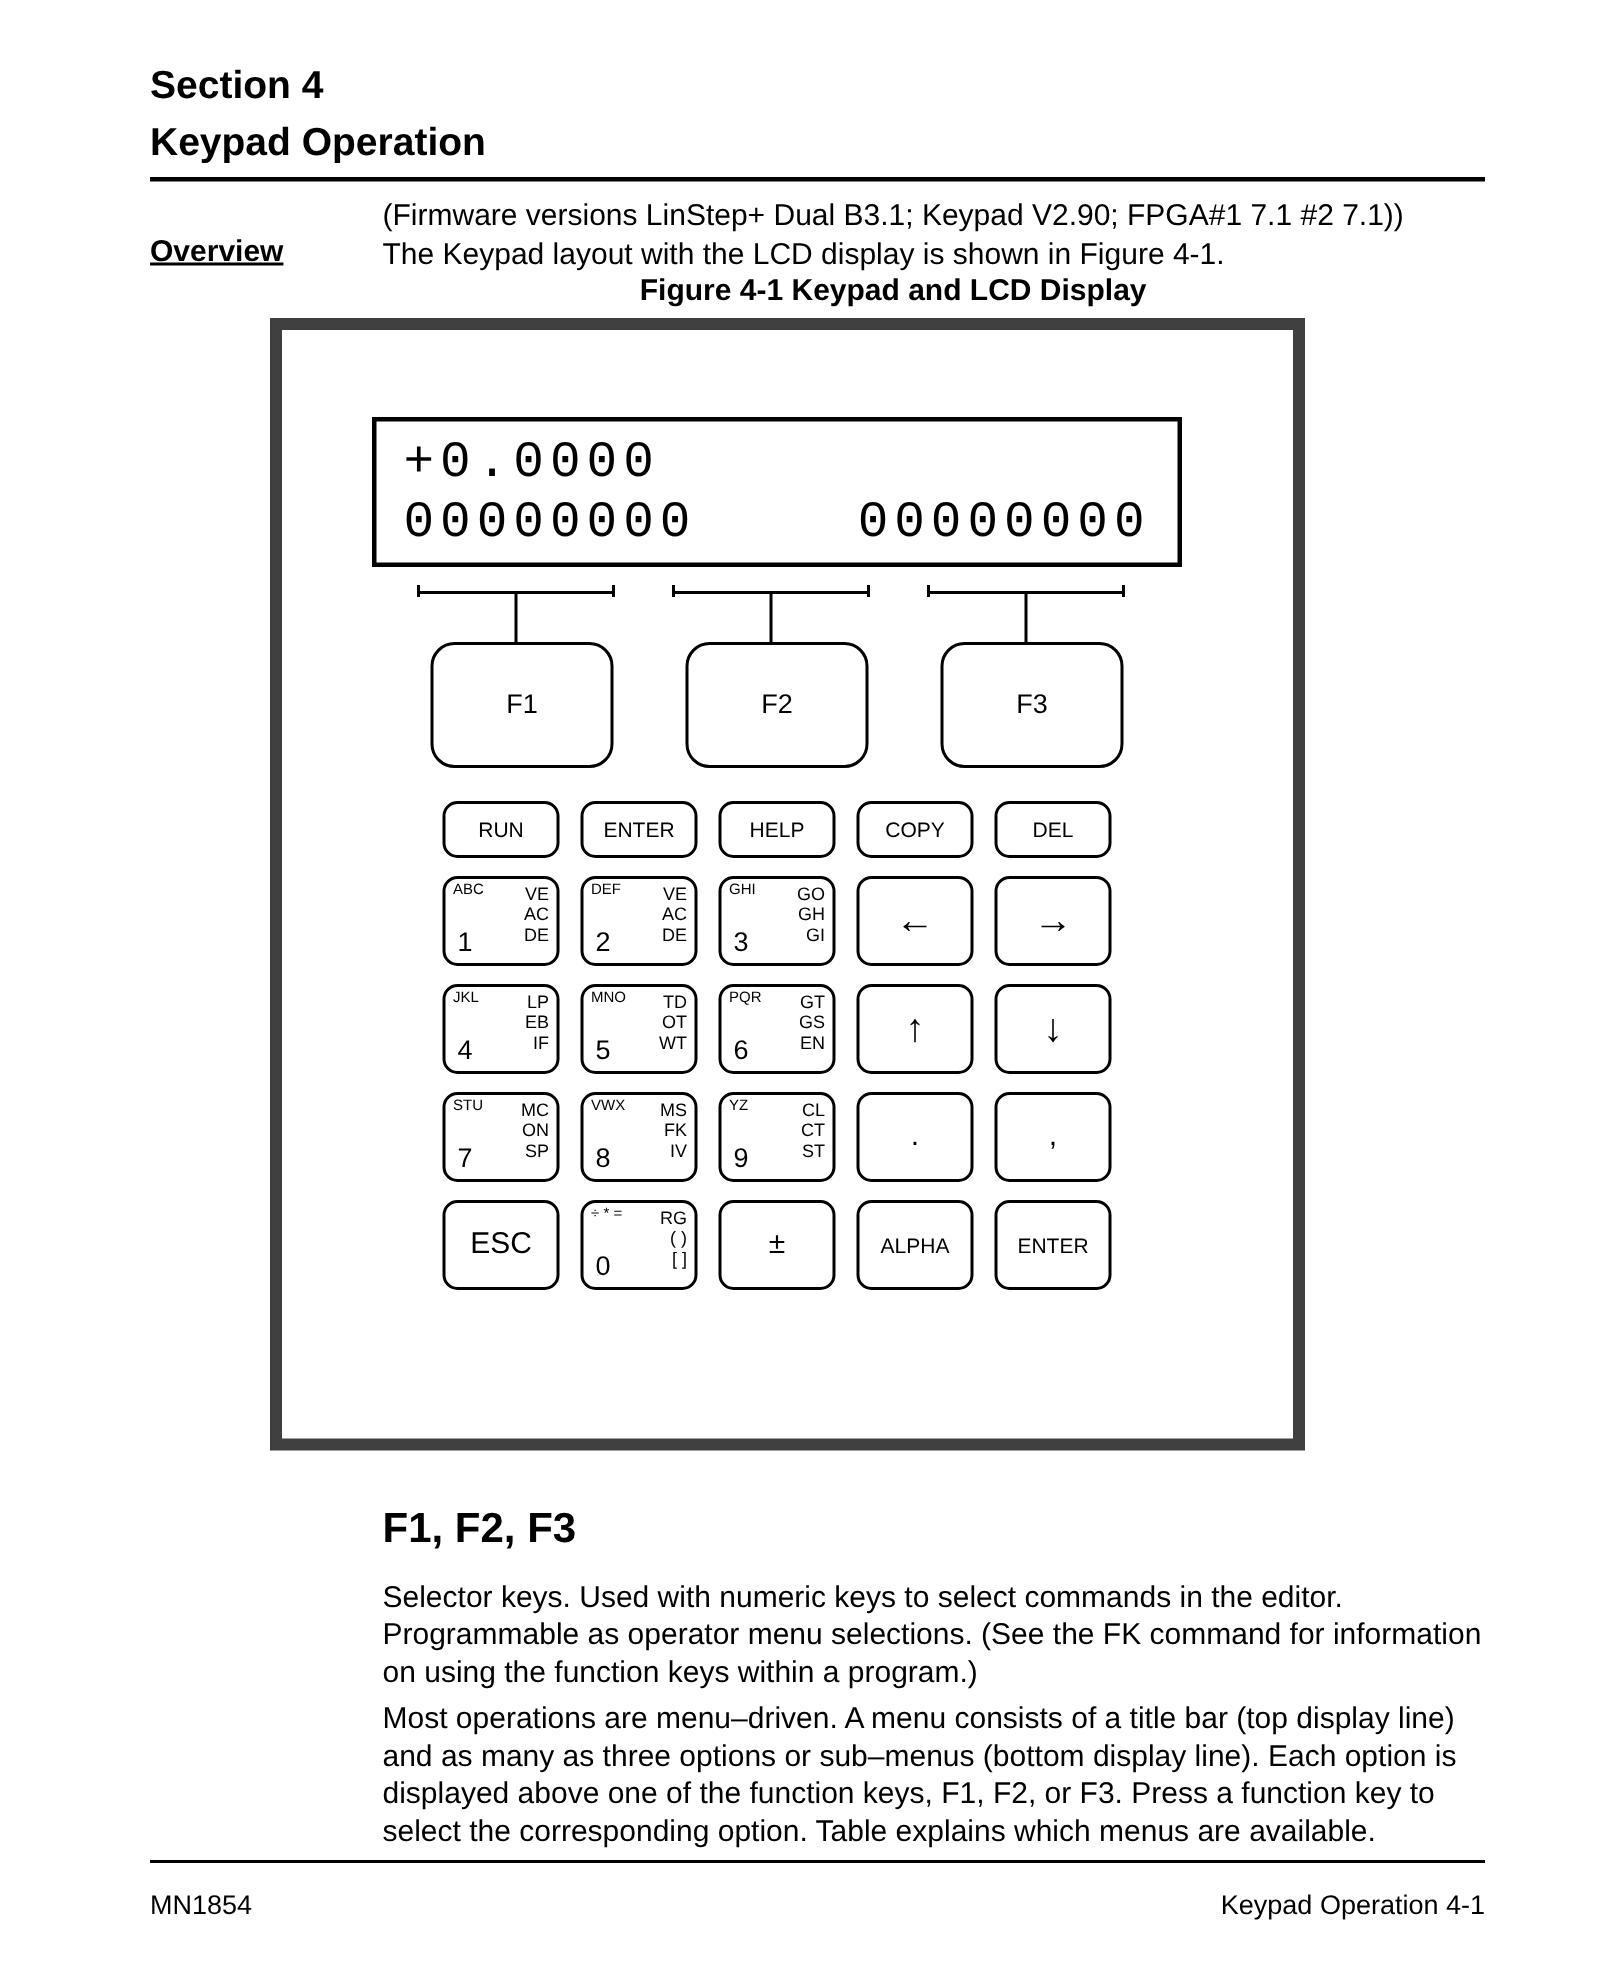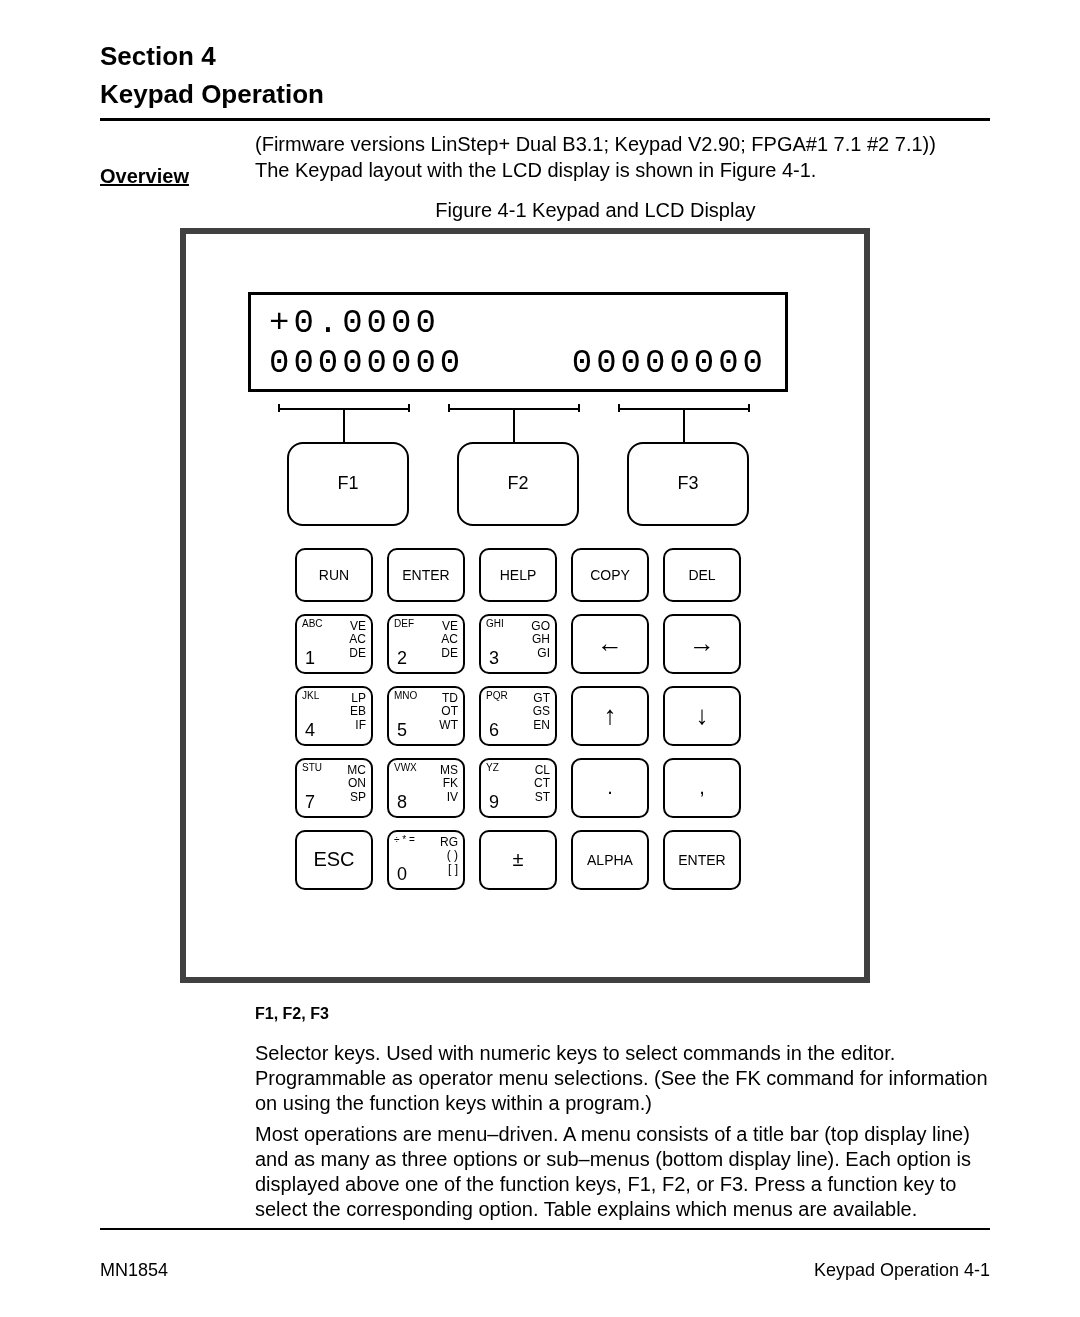--- a/index.html
+++ b/index.html
@@ -10,7 +10,7 @@
 .row{display:flex;align-items:center}
 .ov-label{font-size:20px;font-weight:bold;text-decoration:underline;width:155px;flex:0 0 155px}
 .ov-text{font-size:20px;line-height:1.3}
-.fig-cap{font-size:20px;font-weight:normal;text-align:center;margin-top:16px}
+.fig-cap{font-size:20px;font-weight:bold;text-align:center;margin-top:0}
 .keypad-box{width:690px;height:755px;margin:6px 0 0 80px;border:6px solid #404040;box-sizing:border-box;padding:28px 36px 18px 22px;display:flex;flex-direction:column;align-items:center}
 .lcd{width:540px;height:100px;border:3px solid #000;box-sizing:border-box;padding:8px 18px;font-family:"Courier New",monospace;font-size:34px;letter-spacing:4px;line-height:1.2;margin-top:30px}
 .lcd-row2{display:flex;justify-content:space-between}

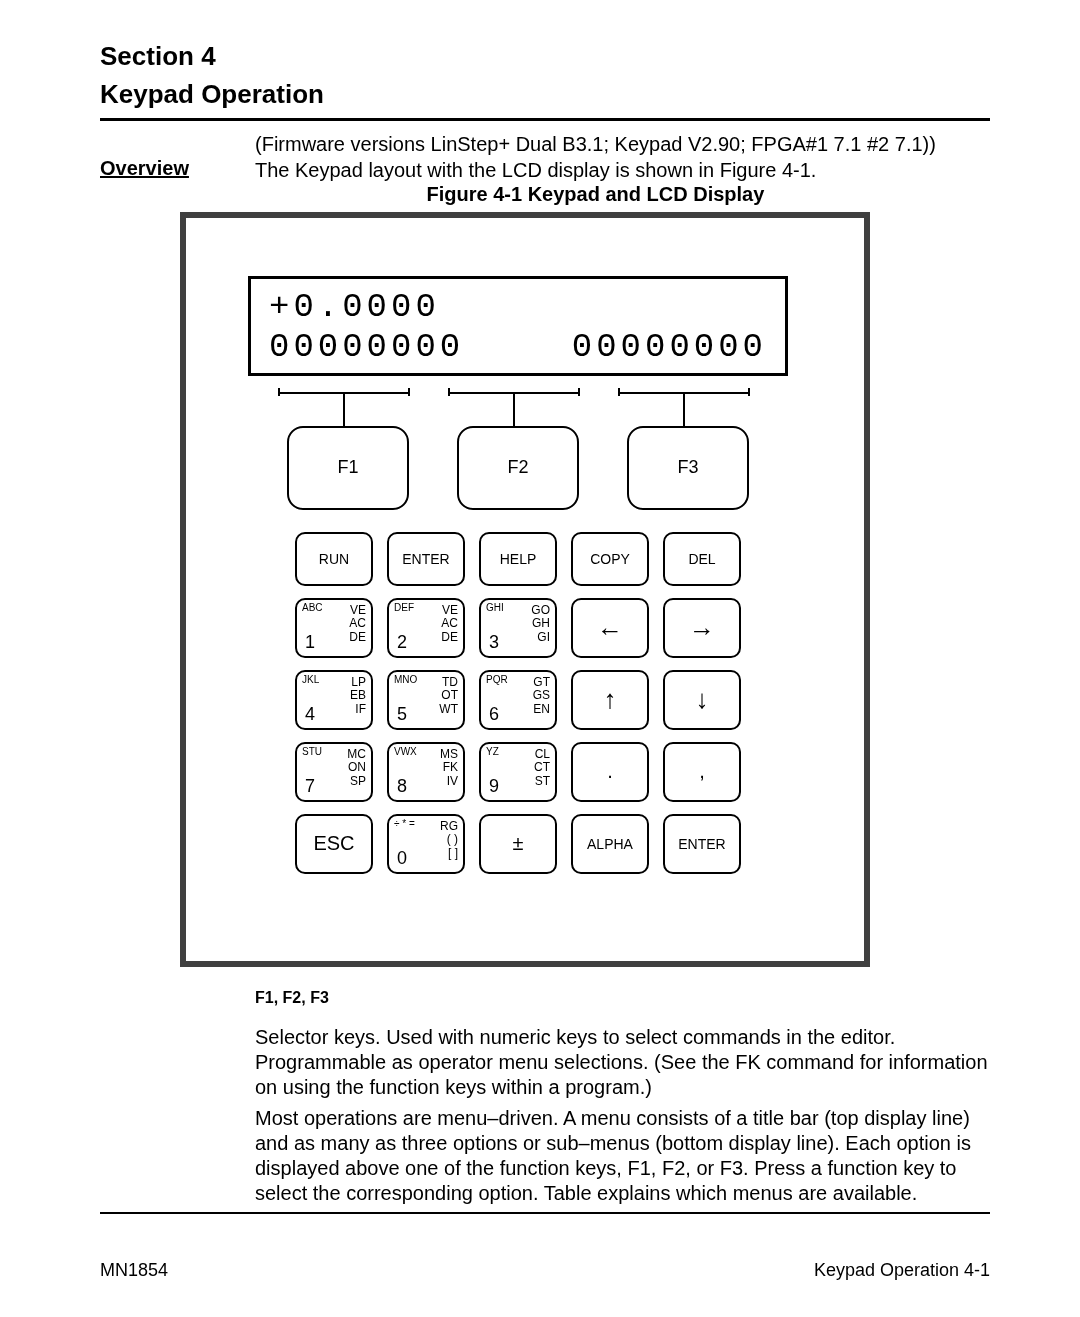--- a/index.html
+++ b/index.html
@@ -11,7 +11,7 @@
 .ov-label{font-size:20px;font-weight:bold;text-decoration:underline;width:155px;flex:0 0 155px}
 .ov-text{font-size:20px;line-height:1.3}
 .fig-cap{font-size:20px;font-weight:bold;text-align:center;margin-top:0}
-.keypad-box{width:690px;height:755px;margin:6px 0 0 80px;border:6px solid #404040;box-sizing:border-box;padding:28px 36px 18px 22px;display:flex;flex-direction:column;align-items:center}
+.keypad-box{width:690px;height:755px;margin:6px 0 0 80px;border:8px solid #404040;box-sizing:border-box;padding:28px 36px 18px 22px;display:flex;flex-direction:column;align-items:center}
 .lcd{width:540px;height:100px;border:3px solid #000;box-sizing:border-box;padding:8px 18px;font-family:"Courier New",monospace;font-size:34px;letter-spacing:4px;line-height:1.2;margin-top:30px}
 .lcd-row2{display:flex;justify-content:space-between}
 .bracket{position:relative;width:540px;height:40px;margin-top:8px}

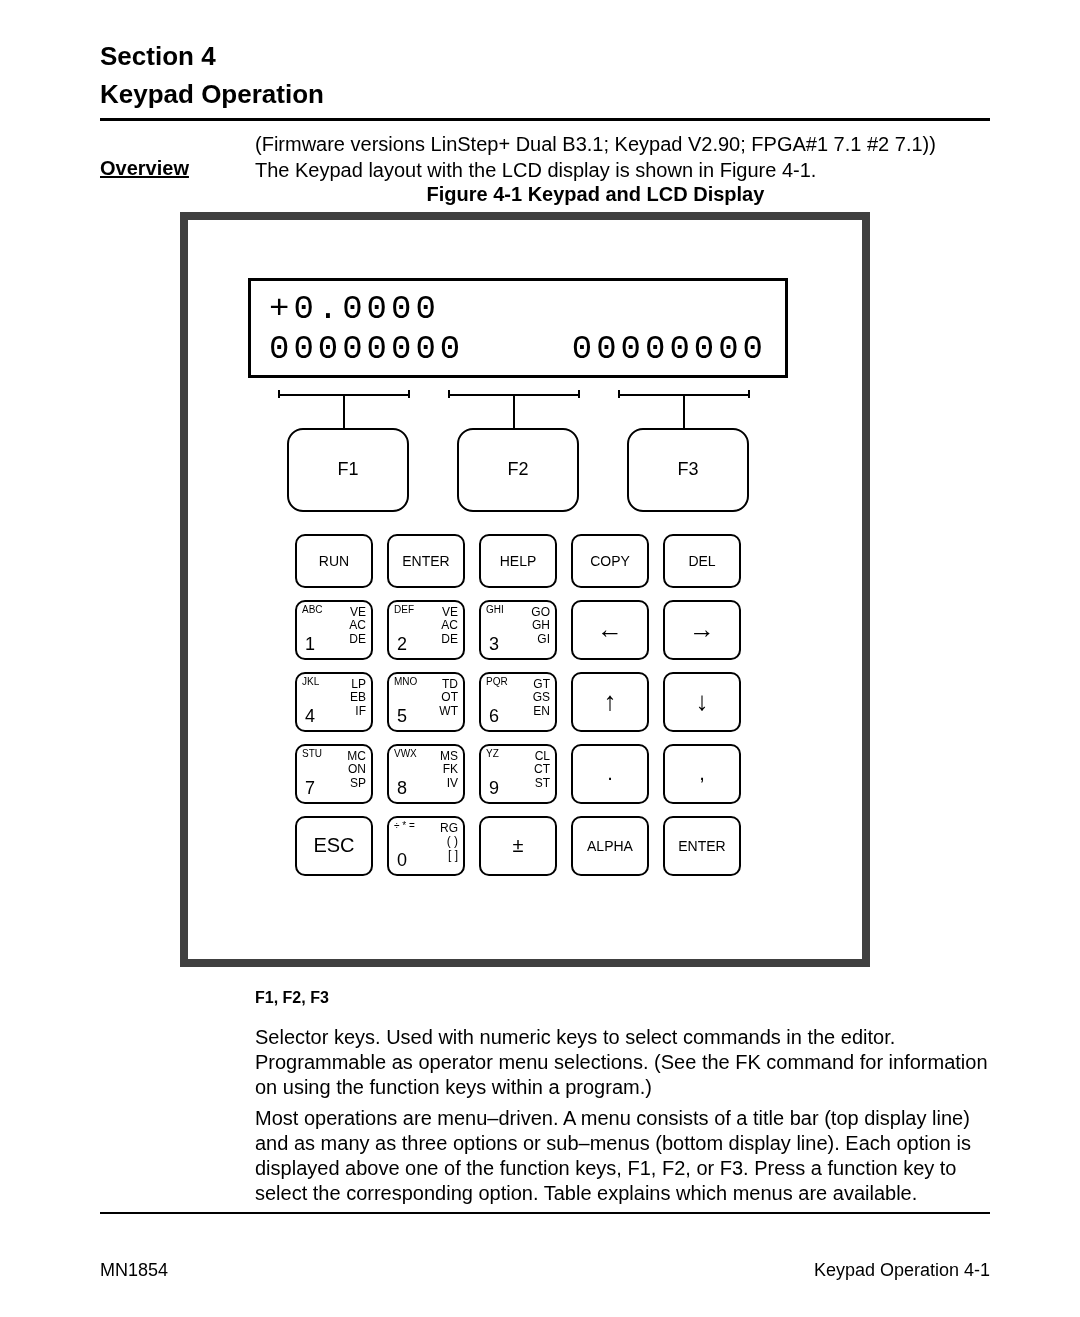--- a/index.html
+++ b/index.html
@@ -22,7 +22,7 @@
 .fkey{width:118px;height:80px;border:2px solid #000;border-radius:16px;display:flex;align-items:center;justify-content:center;font-size:18px}
 .pad{display:flex;flex-direction:column;gap:12px;margin-top:22px}
 .prow{display:flex;gap:14px}
-.btn{width:78px;height:54px;border:2px solid #000;border-radius:10px;box-sizing:border-box;position:relative;font-size:15px;display:flex;align-items:center;justify-content:center}
+.btn{width:78px;height:38px;border:2px solid #000;border-radius:10px;box-sizing:border-box;position:relative;font-size:15px;display:flex;align-items:center;justify-content:center}
 .btn.tall{height:60px}
 .btn .tl{position:absolute;top:2px;left:5px;font-size:10px}
 .btn .bl{position:absolute;bottom:3px;left:8px;font-size:18px}

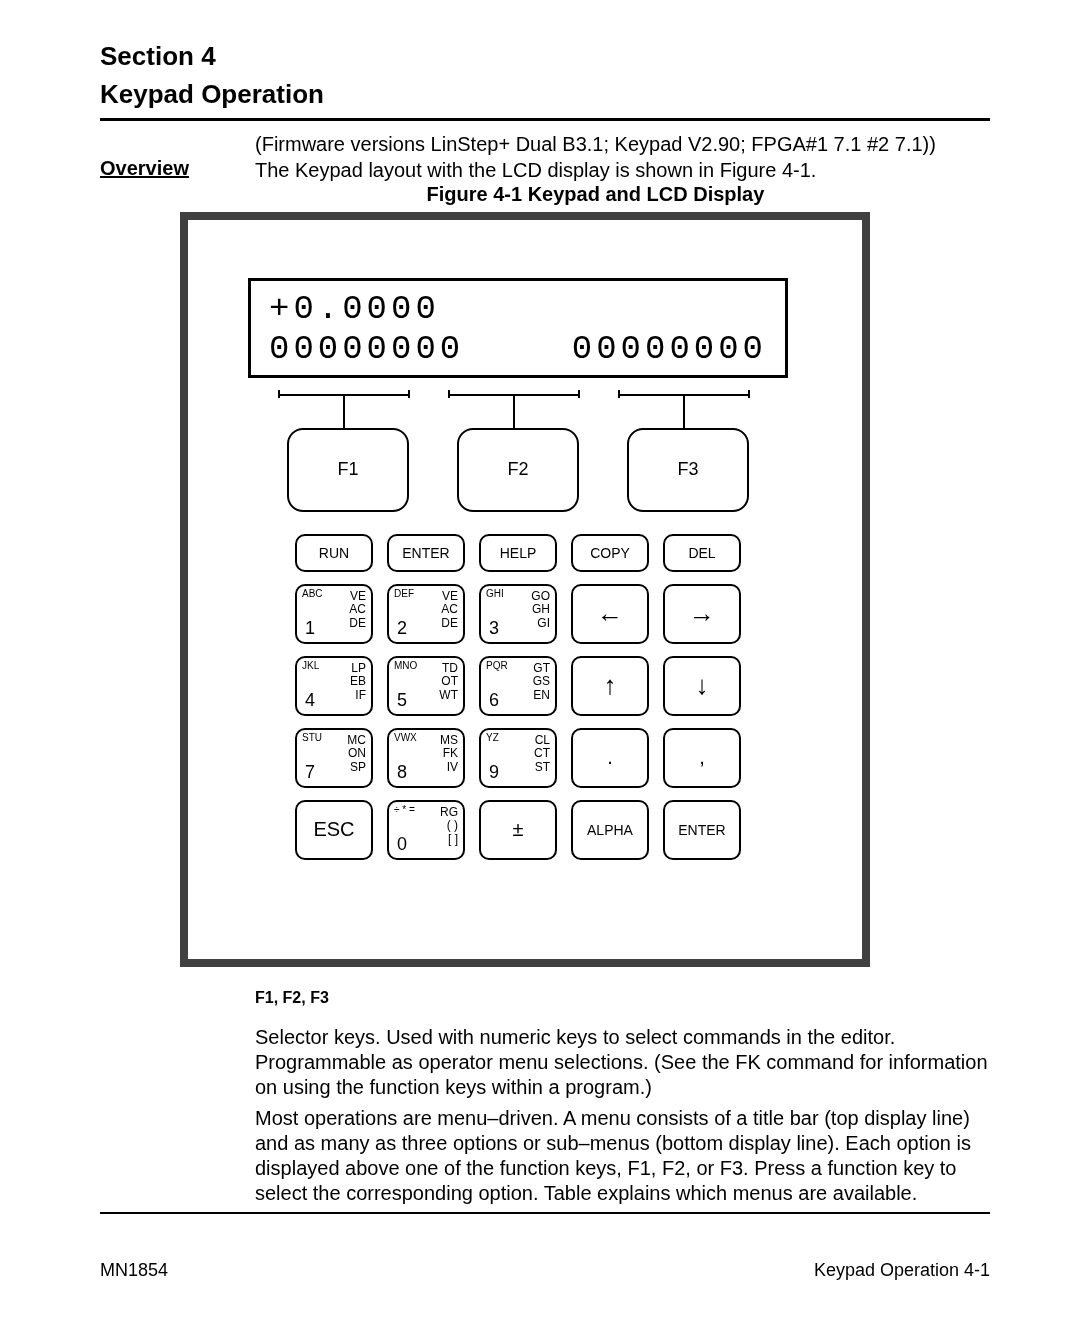--- a/index.html
+++ b/index.html
@@ -30,7 +30,7 @@
 .btn .ctr{font-size:14px}
 .btn .arrow{font-size:26px}
 .btn .big{font-size:20px}
-.sub-head{font-size:16px;font-weight:bold;margin-top:22px}
+.sub-head{font-size:28px;font-weight:bold;margin-top:36px}
 .body-text{font-size:20px;line-height:1.25;margin-top:18px}
 .footer{position:absolute;bottom:36px;left:100px;right:90px;display:flex;justify-content:space-between;font-size:18px}
 .content-col{margin-left:155px}

